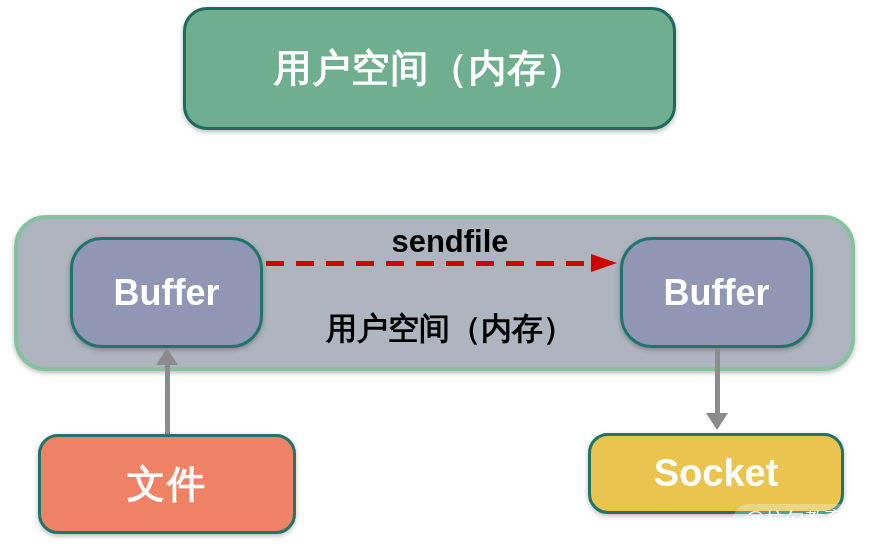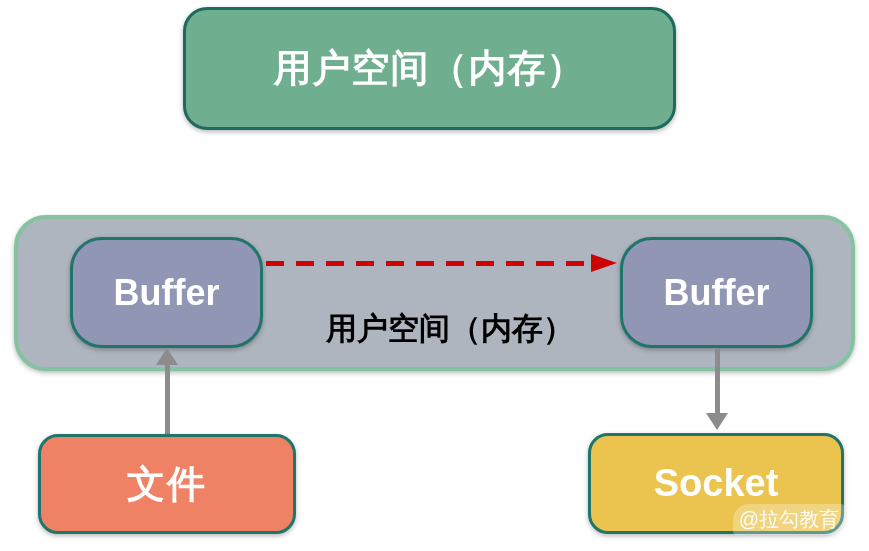--- a/index.html
+++ b/index.html
@@ -160,6 +160,7 @@
     <span>Buffer</span>
   </div>
 
+  <div class="sendfile-label">sendfile</div>
 
   <div class="sendfile-arrow"></div>
   <div class="sendfile-arrowhead"></div>

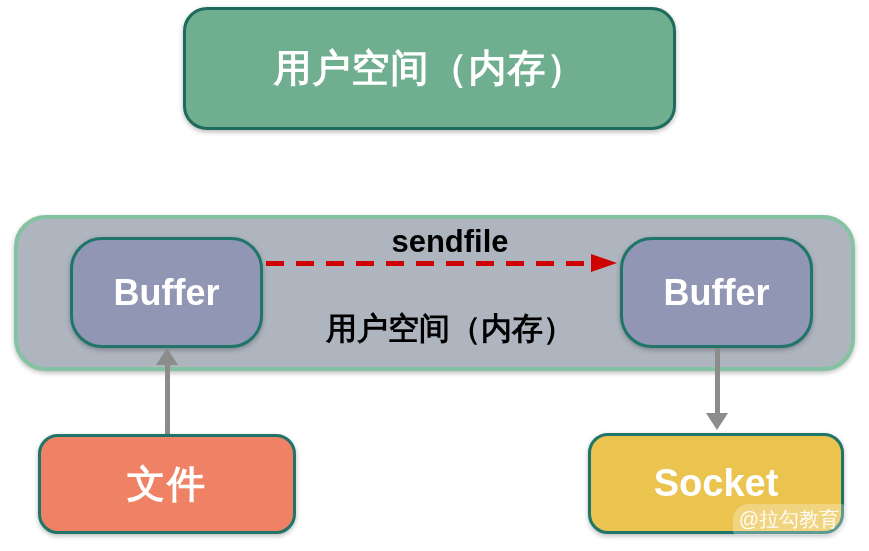--- a/index.html
+++ b/index.html
@@ -121,7 +121,7 @@
   }
   .socket-box {
     left: 588px; top: 433px;
-    width: 256px; height: 101px;
+    width: 256px; height: 81px;
     background: var(--socket-fill);
     border: 3px solid var(--buffer-border);
     border-radius: 20px;

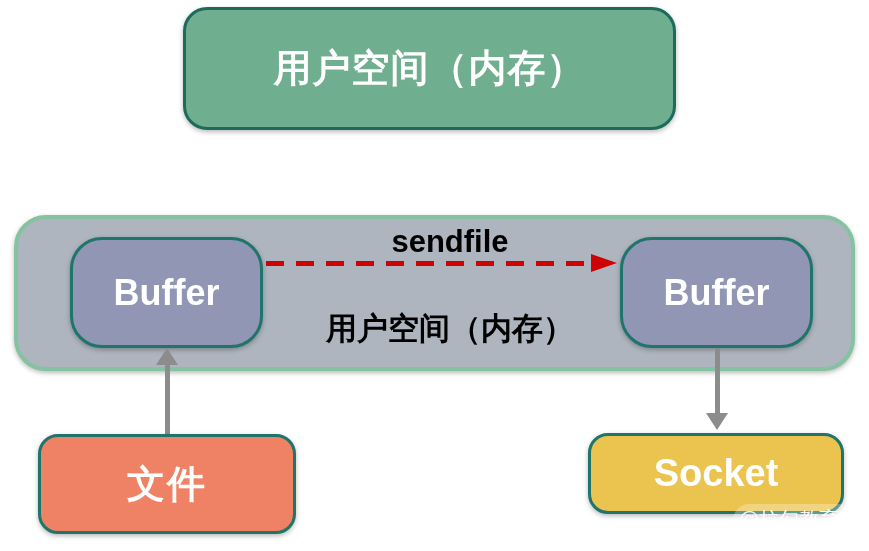--- a/index.html
+++ b/index.html
@@ -135,7 +135,7 @@
     border-radius: 16px 4px 16px 4px;
     display: flex;
     align-items: center;
-    justify-content: center;
+    justify-content: flex-end;
     color: rgba(255,255,255,0.92);
     font-size: 20px;
     font-weight: normal;

